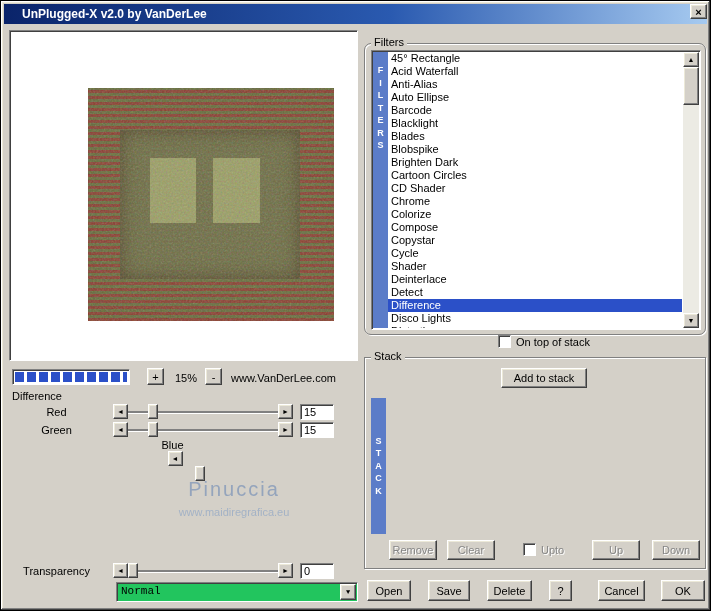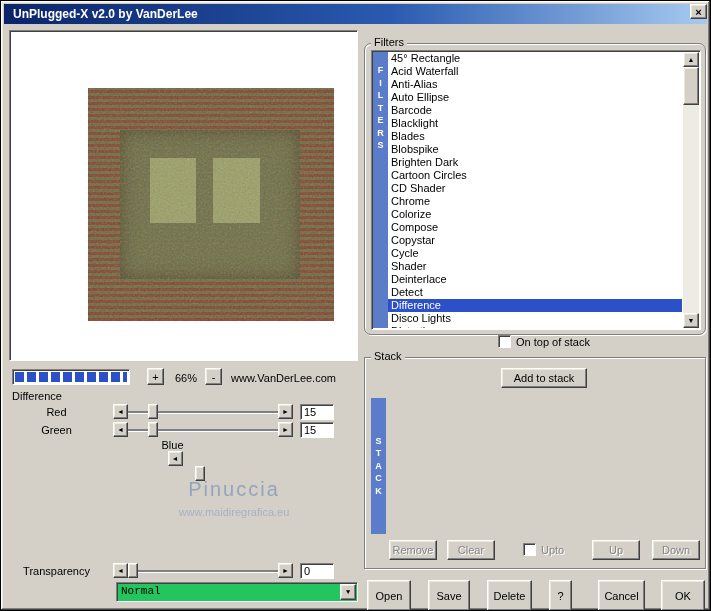--- a/index.html
+++ b/index.html
@@ -10,7 +10,7 @@
   
   .titlebar { position:absolute; left:3px; top:3px; right:3px; height:20px;
               background:linear-gradient(90deg,#0a246a 0%,#2a5ab0 55%,#a6caf0 100%);
-              display:flex; align-items:center; padding-left:9px; color:#fff; font-weight:bold; font-size:12px; }
+              display:flex; align-items:center; padding-left:18px; color:#fff; font-weight:bold; font-size:12px; }
   .close-btn { position:absolute; right:3px; top:3px; width:17px; height:15px; font-size:10px; font-weight:bold; }
 
   

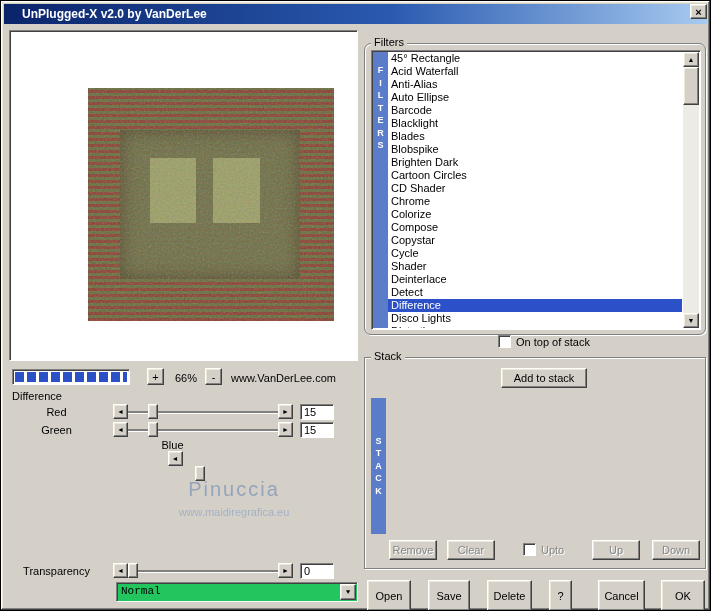--- a/index.html
+++ b/index.html
@@ -118,7 +118,7 @@
   <button class="win-btn" style="left:146px; top:367px; width:17px; height:17px;">
     <span>+</span>
   </button>
-  <span class="zoom-level">66%</span>
+  <span class="zoom-level">15%</span>
   <button class="win-btn" style="left:204px; top:367px; width:17px; height:17px;">
     <span>-</span>
   </button>

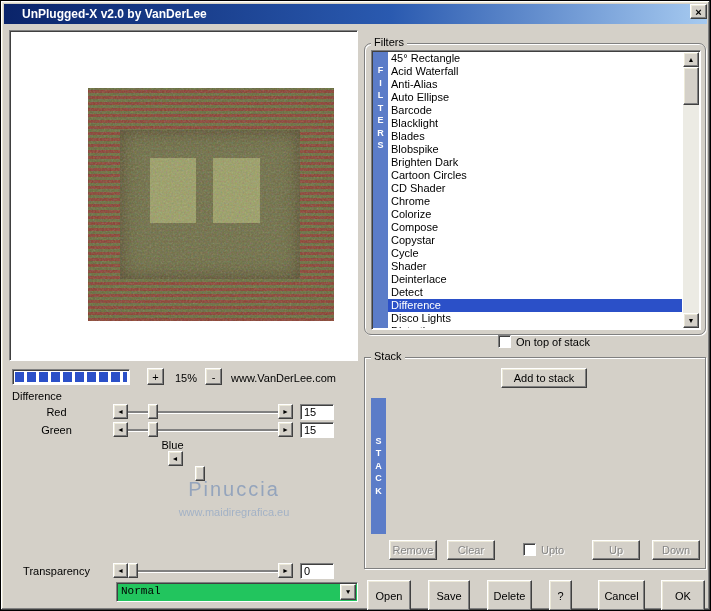--- a/index.html
+++ b/index.html
@@ -82,7 +82,7 @@
   .stk-btn { top:182px; width:48px; height:20px; }
   .upto-row { left:158px; top:185px; }
 
-  .bottom-btn { top:579px; height:31px; }
+  .bottom-btn { top:579px; height:21px; }
 </style>
 </head>
 <body>

